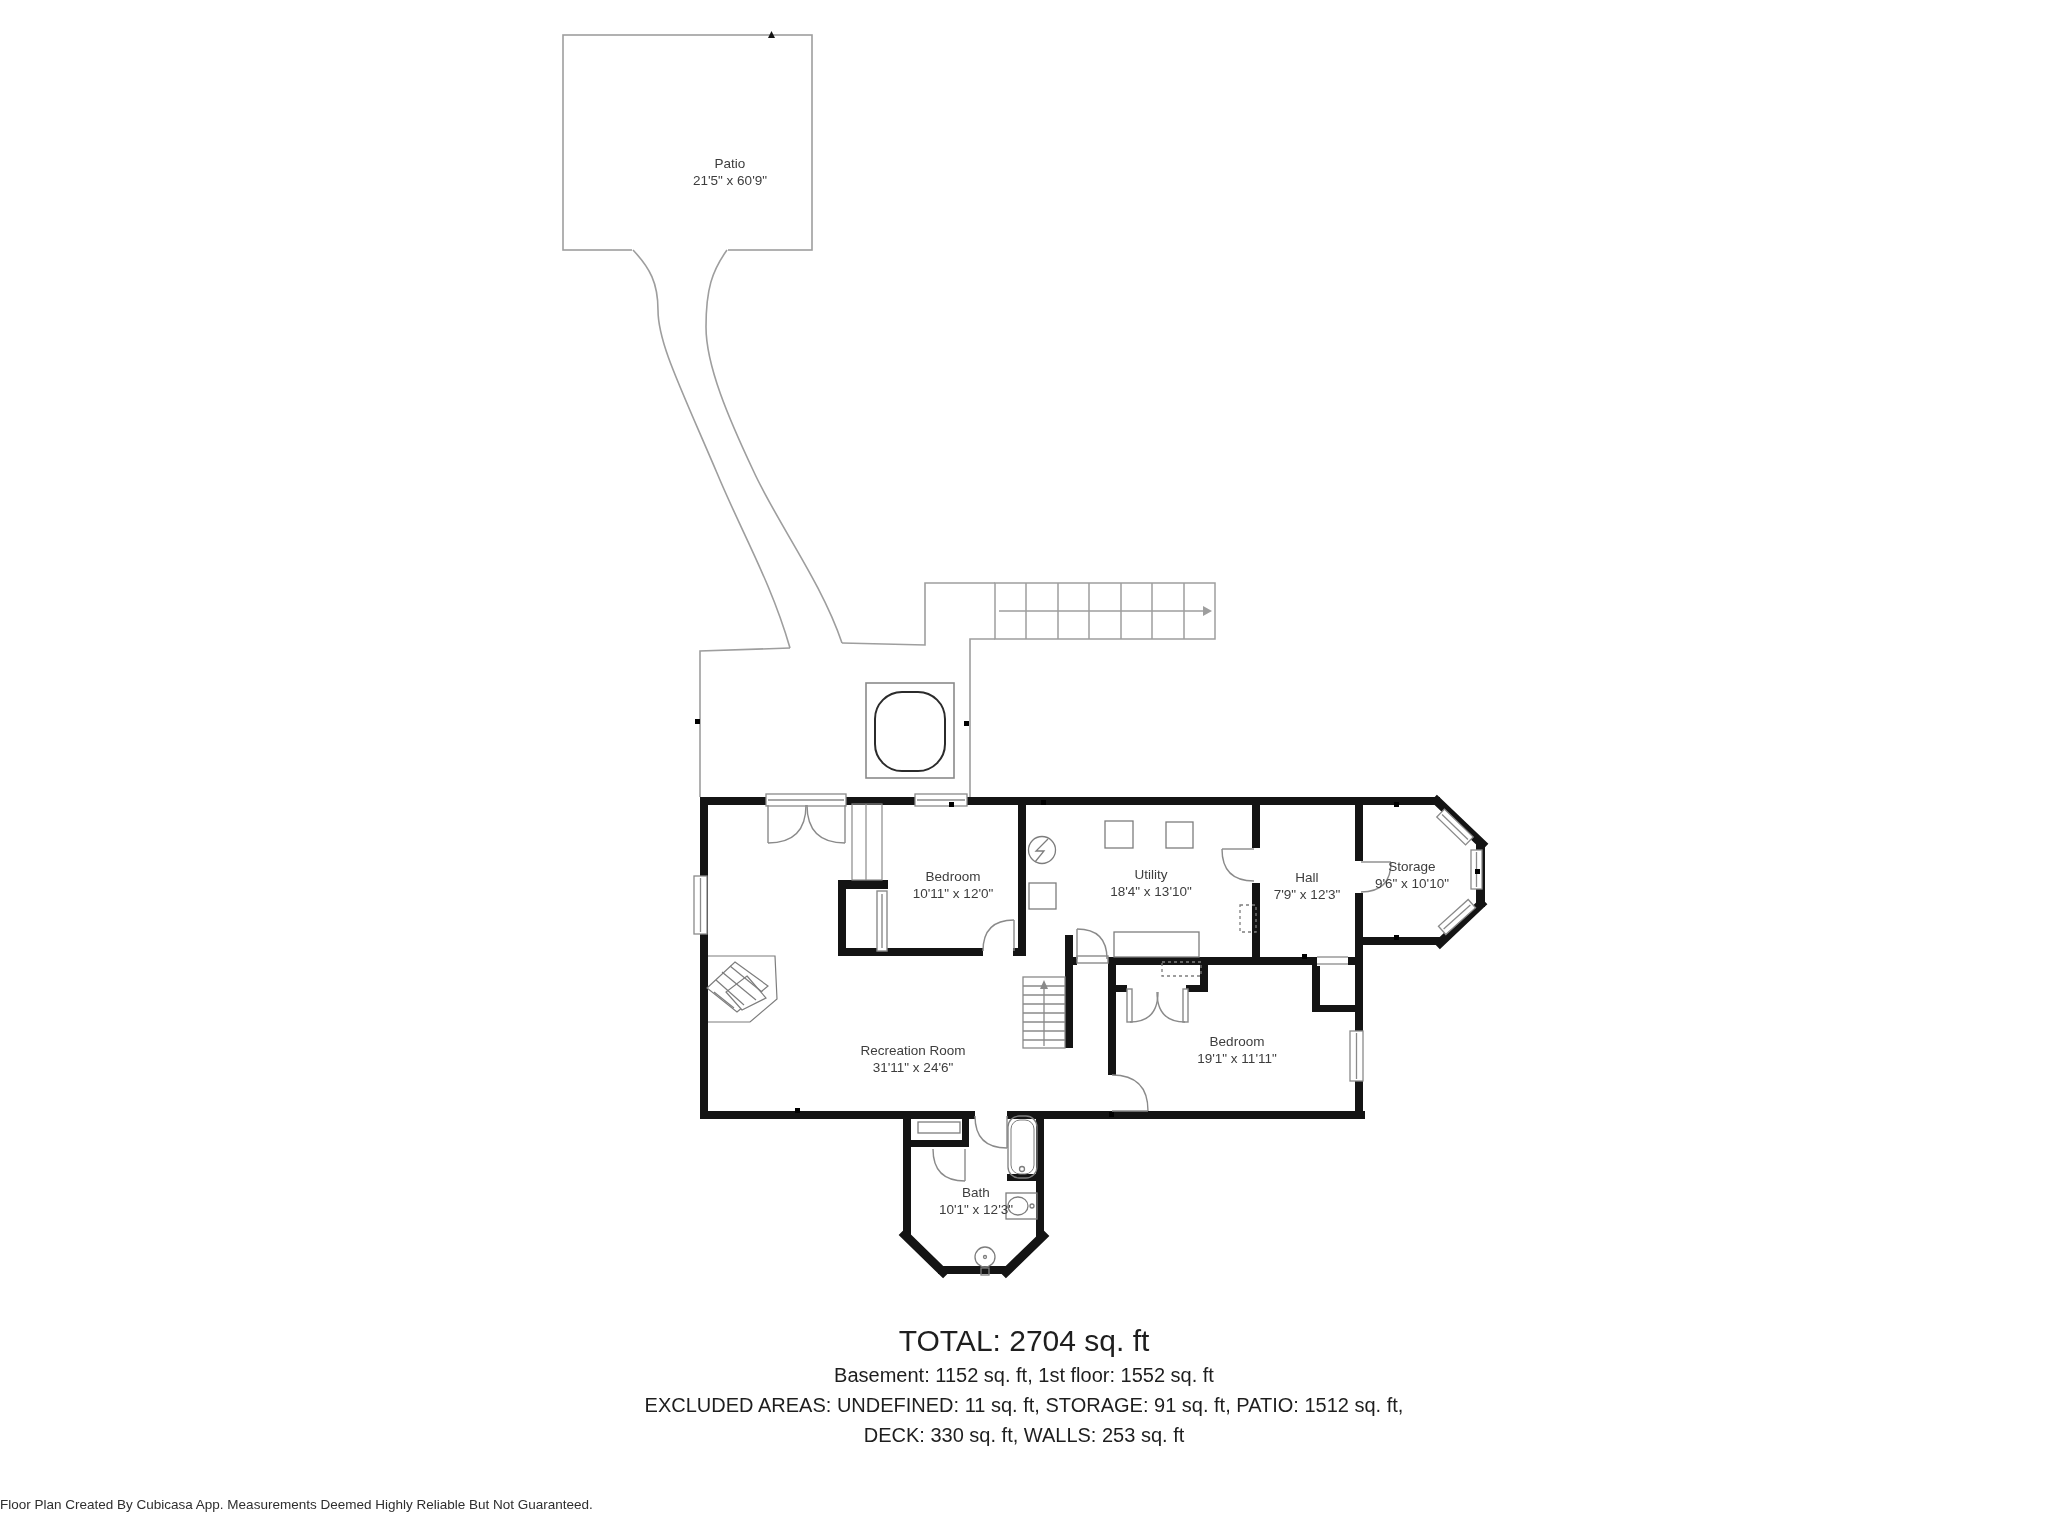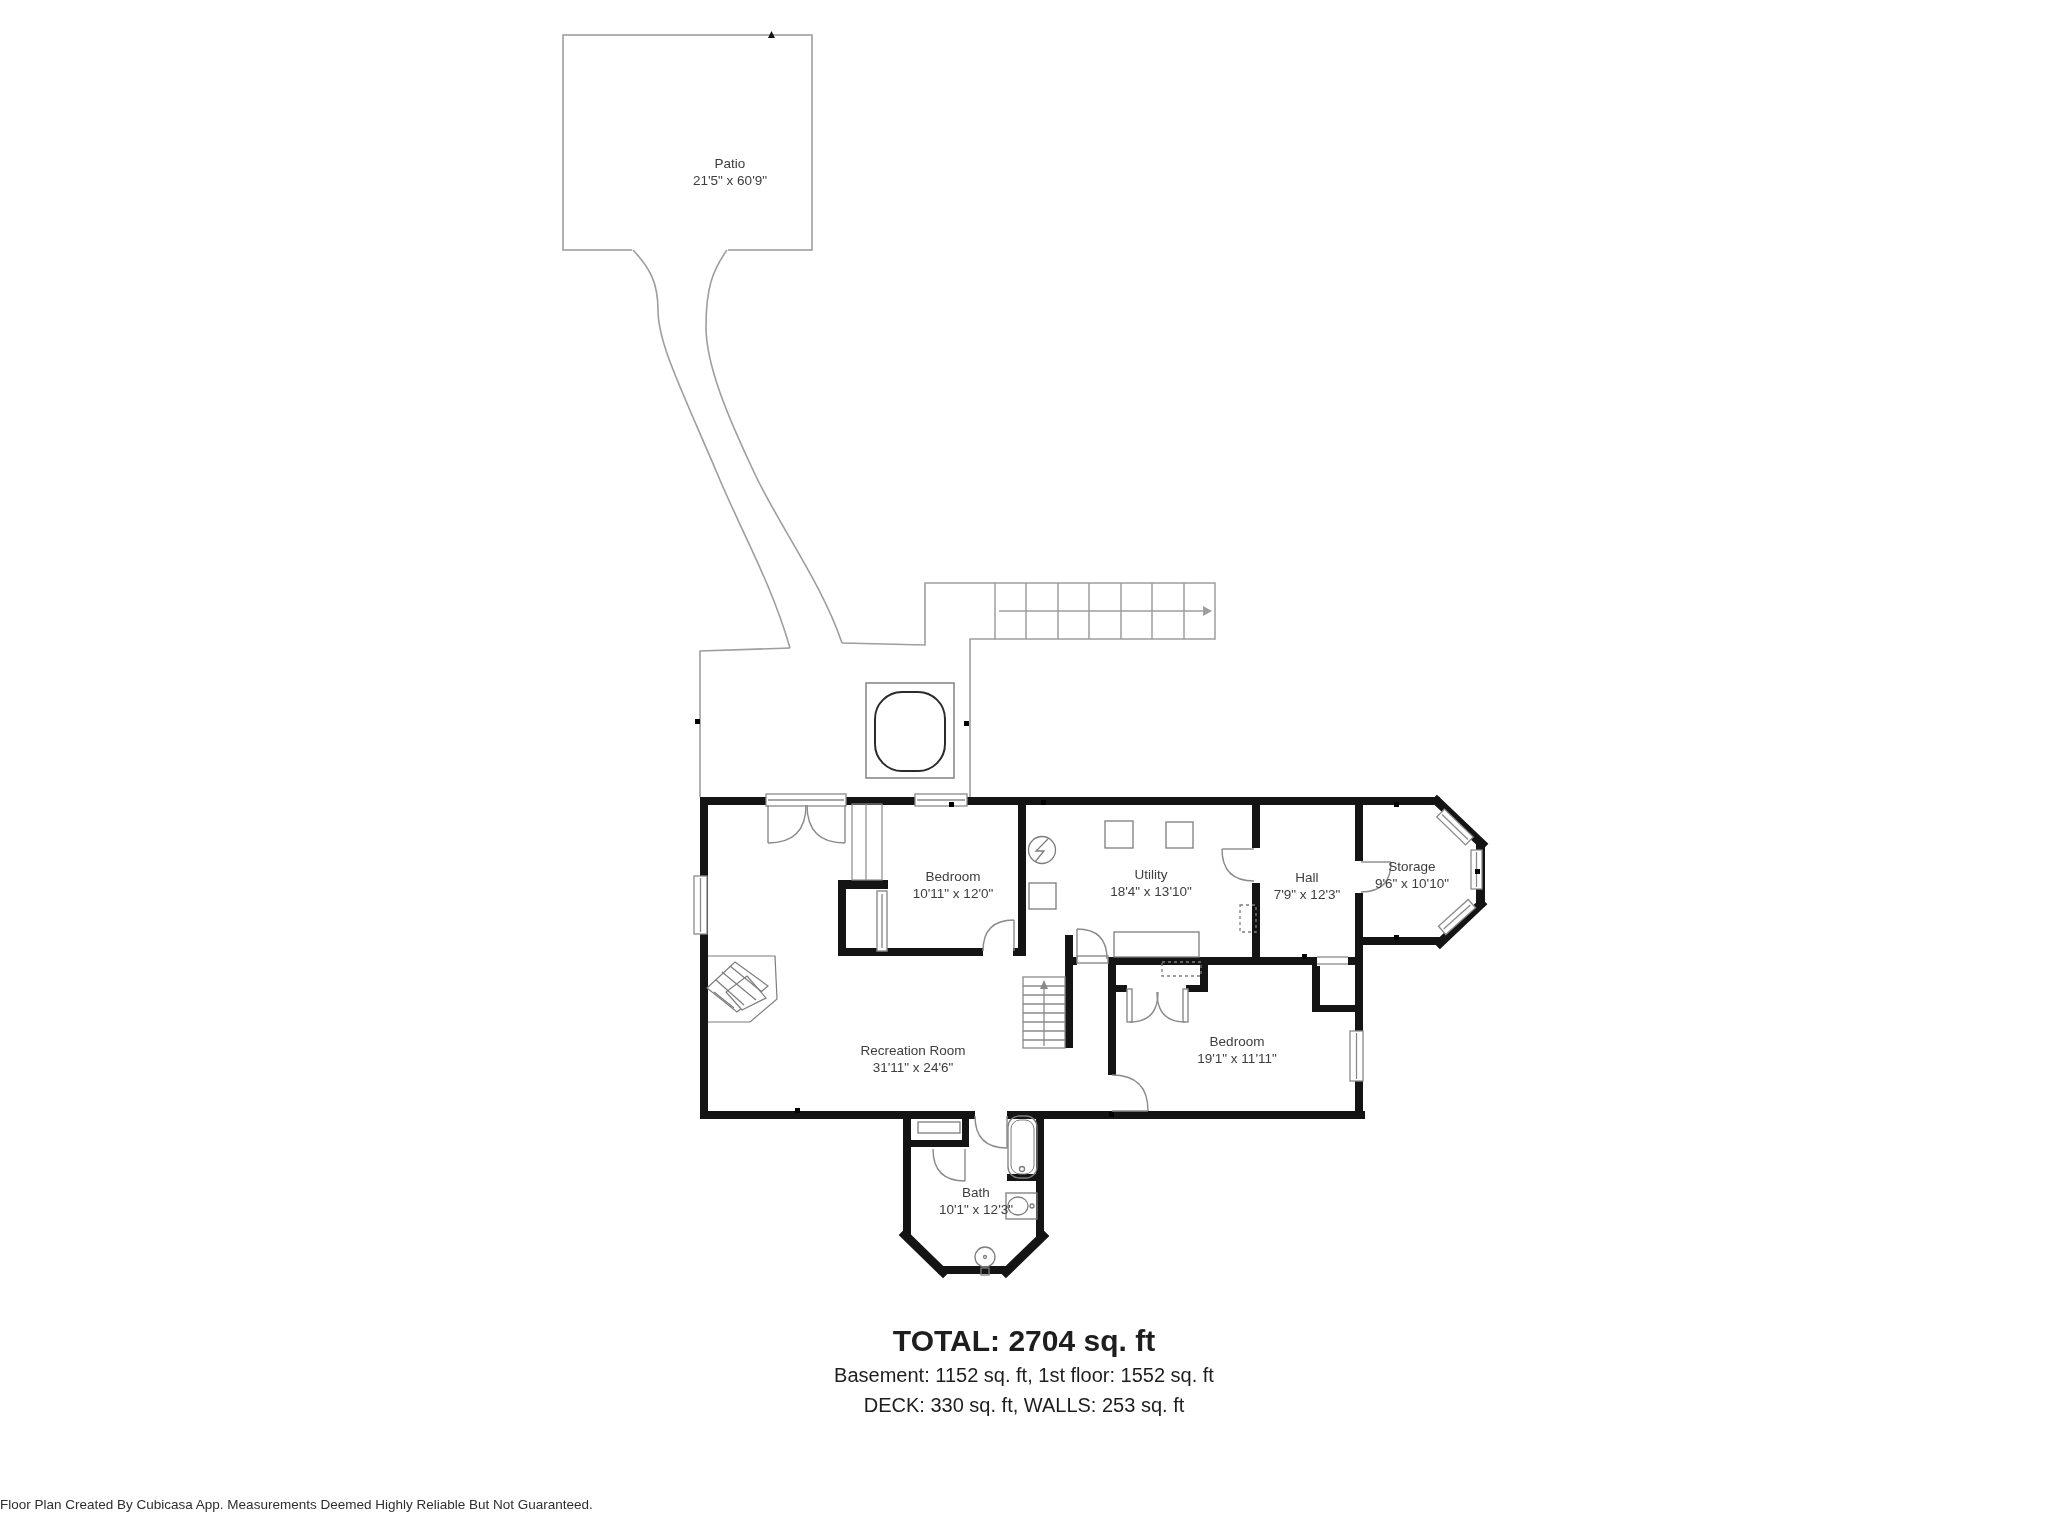--- a/index.html
+++ b/index.html
@@ -8,7 +8,7 @@
   #plan-svg{position:absolute;left:0;top:0;}
   .room-name,.room-dims{fill:#3d3d3d;font-family:"Liberation Sans",sans-serif;font-size:13.5px;}
   .summary{position:absolute;left:0;right:0;top:1322px;text-align:center;color:#1e1e1e;}
-  .summary .total{font-size:30px;font-weight:bold;line-height:38px;}
+  .summary .total{font-size:30px;font-weight:normal;line-height:38px;}
   .summary .line{font-size:20px;line-height:30px;}
   .footer{position:absolute;left:0;right:0;top:1497px;text-align:left;
           font-size:13.5px;color:#2e2e2e;}

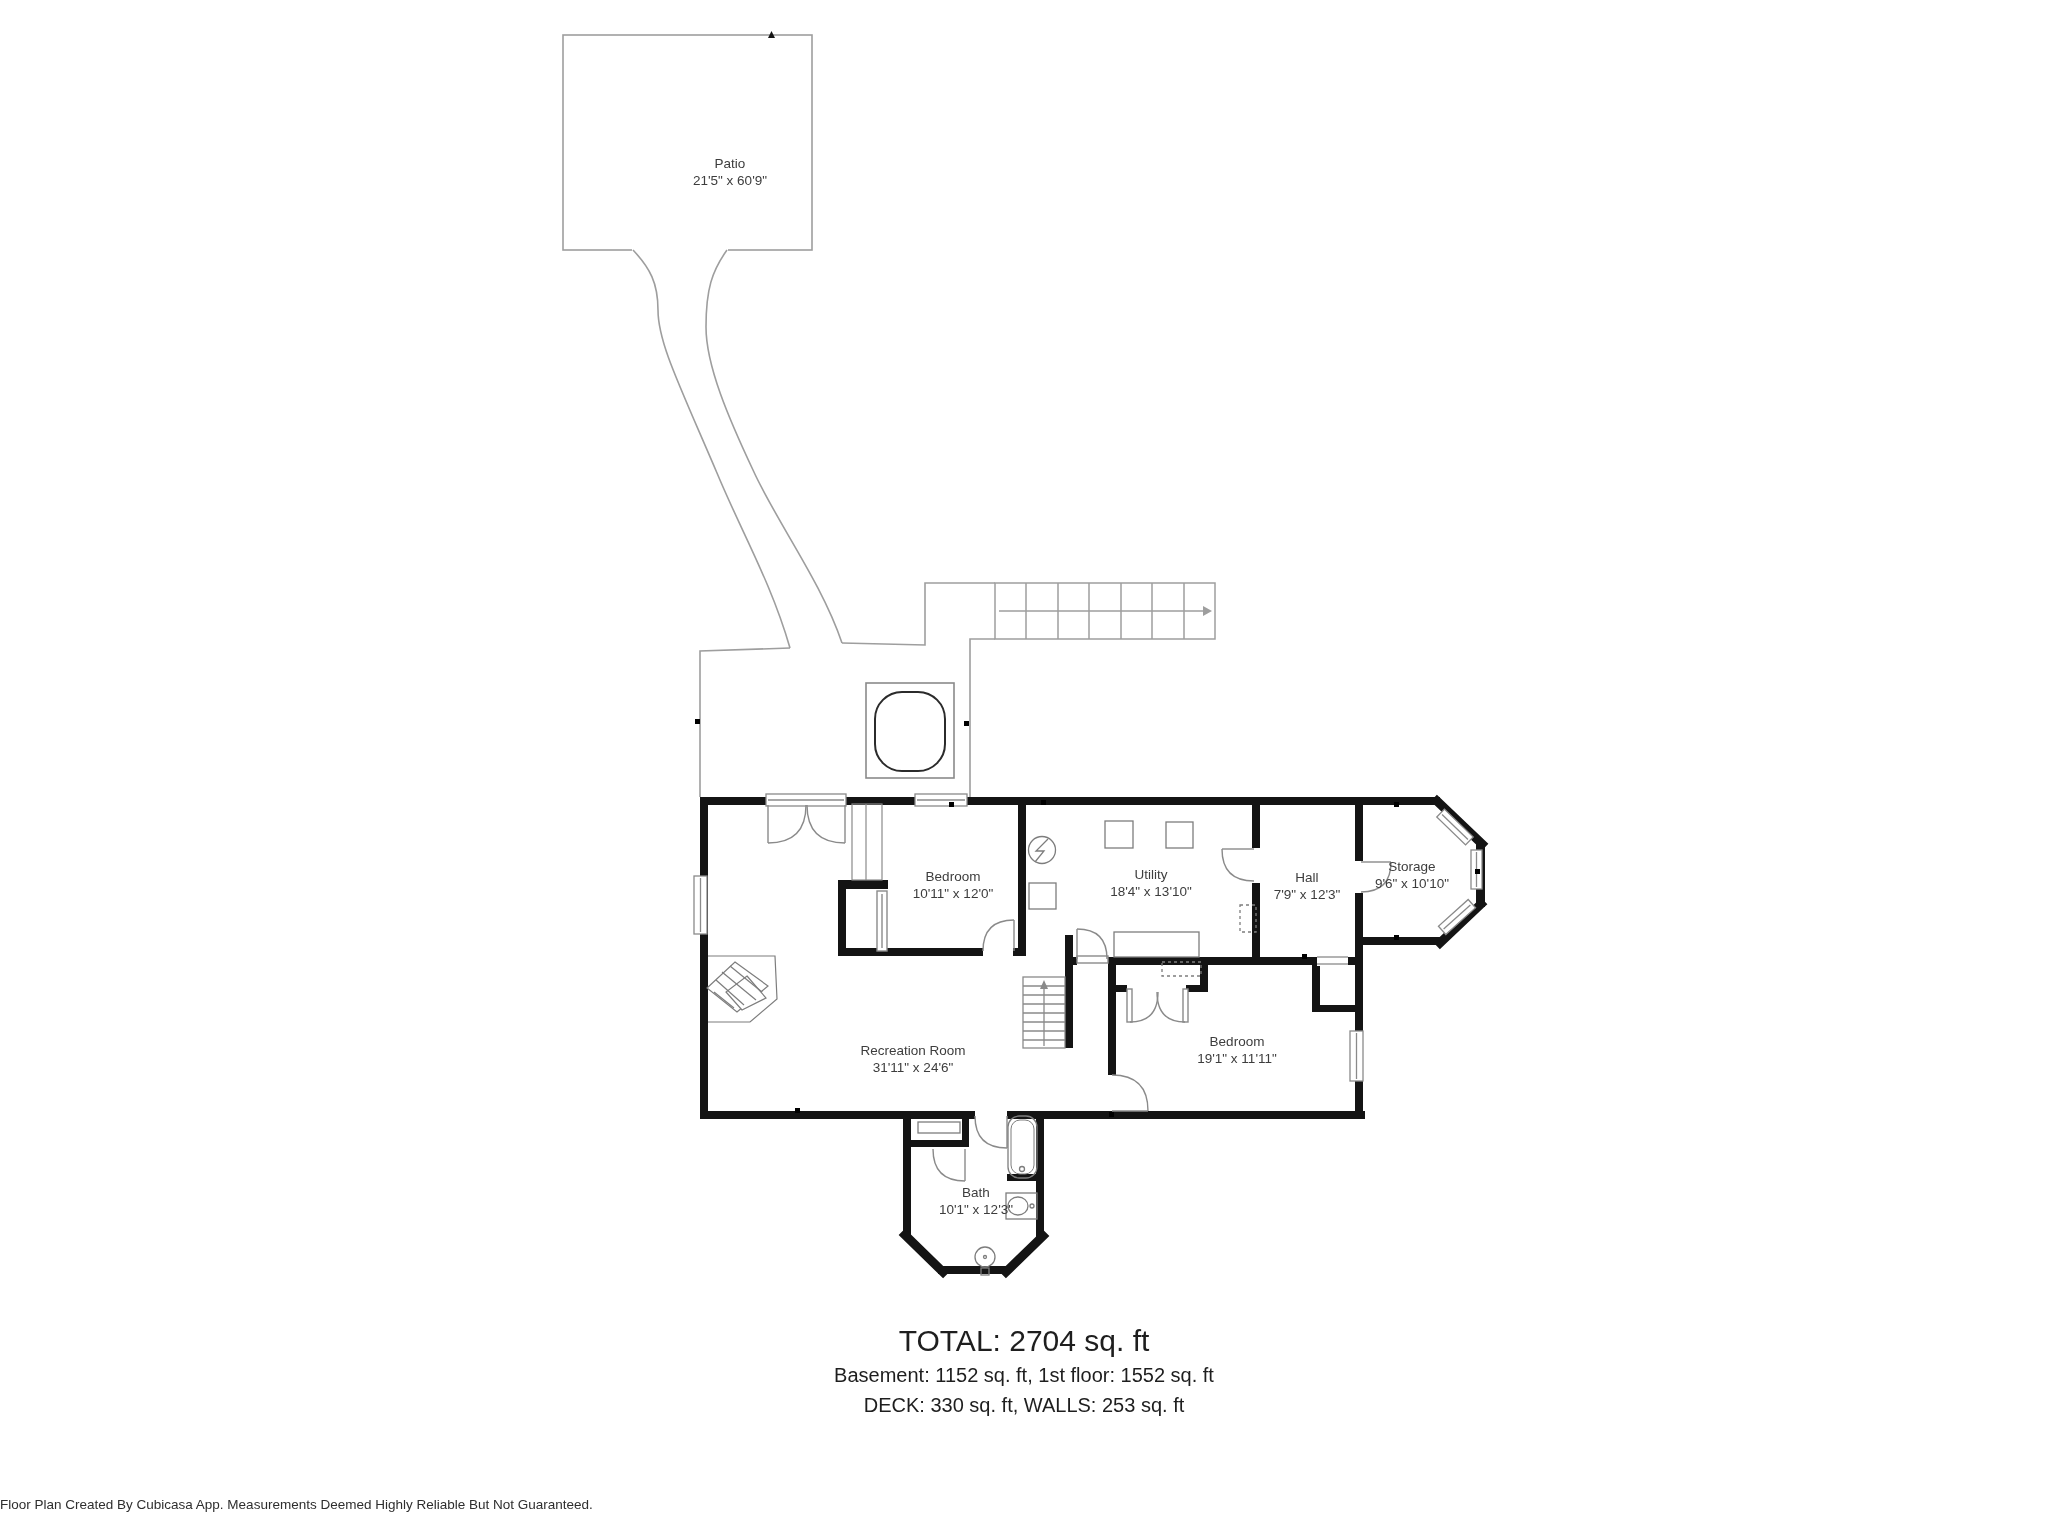--- a/index.html
+++ b/index.html
@@ -287,6 +287,7 @@
   <div class="summary">
     <div class="total">TOTAL: 2704 sq. ft</div>
     <div class="line">Basement: 1152 sq. ft, 1st floor: 1552 sq. ft</div>
+    <div class="line">EXCLUDED AREAS: UNDEFINED: 11 sq. ft, STORAGE: 91 sq. ft, PATIO: 1512 sq. ft,</div>
     <div class="line">DECK: 330 sq. ft, WALLS: 253 sq. ft</div>
   </div>
 

